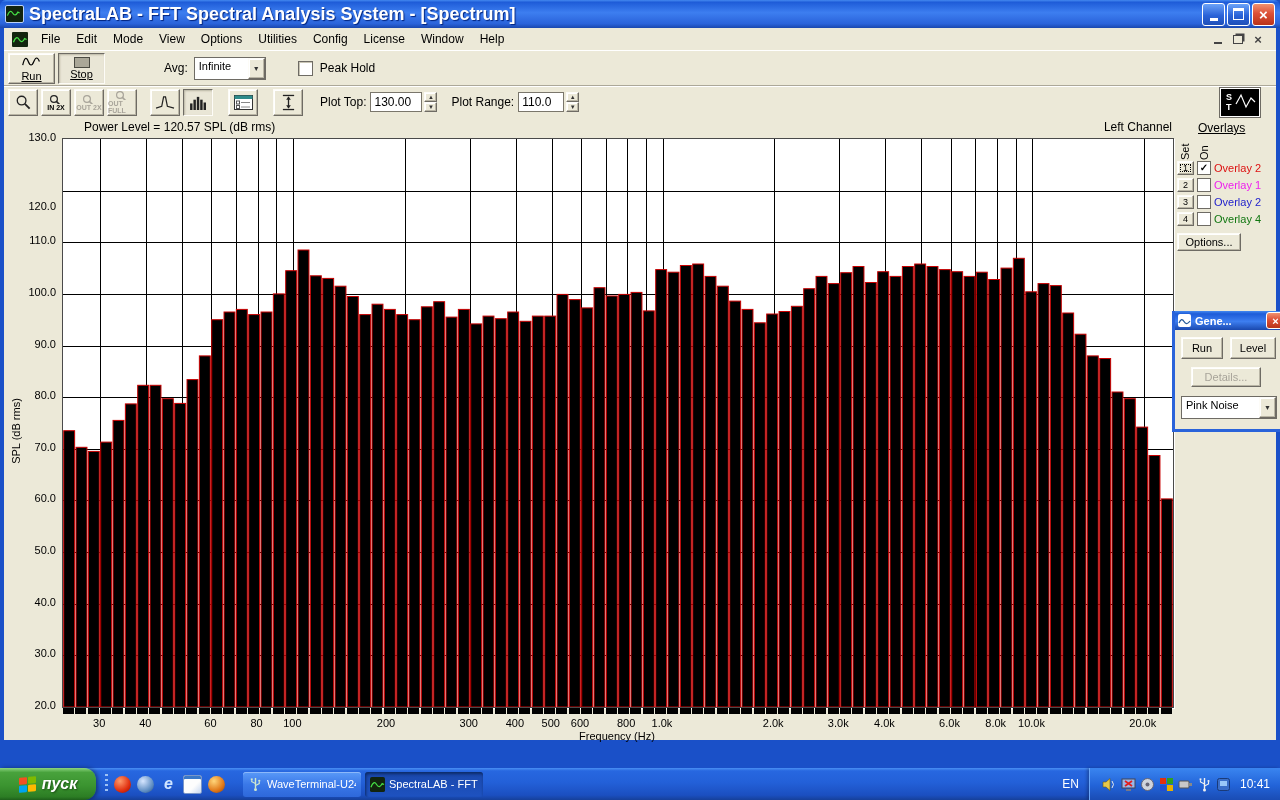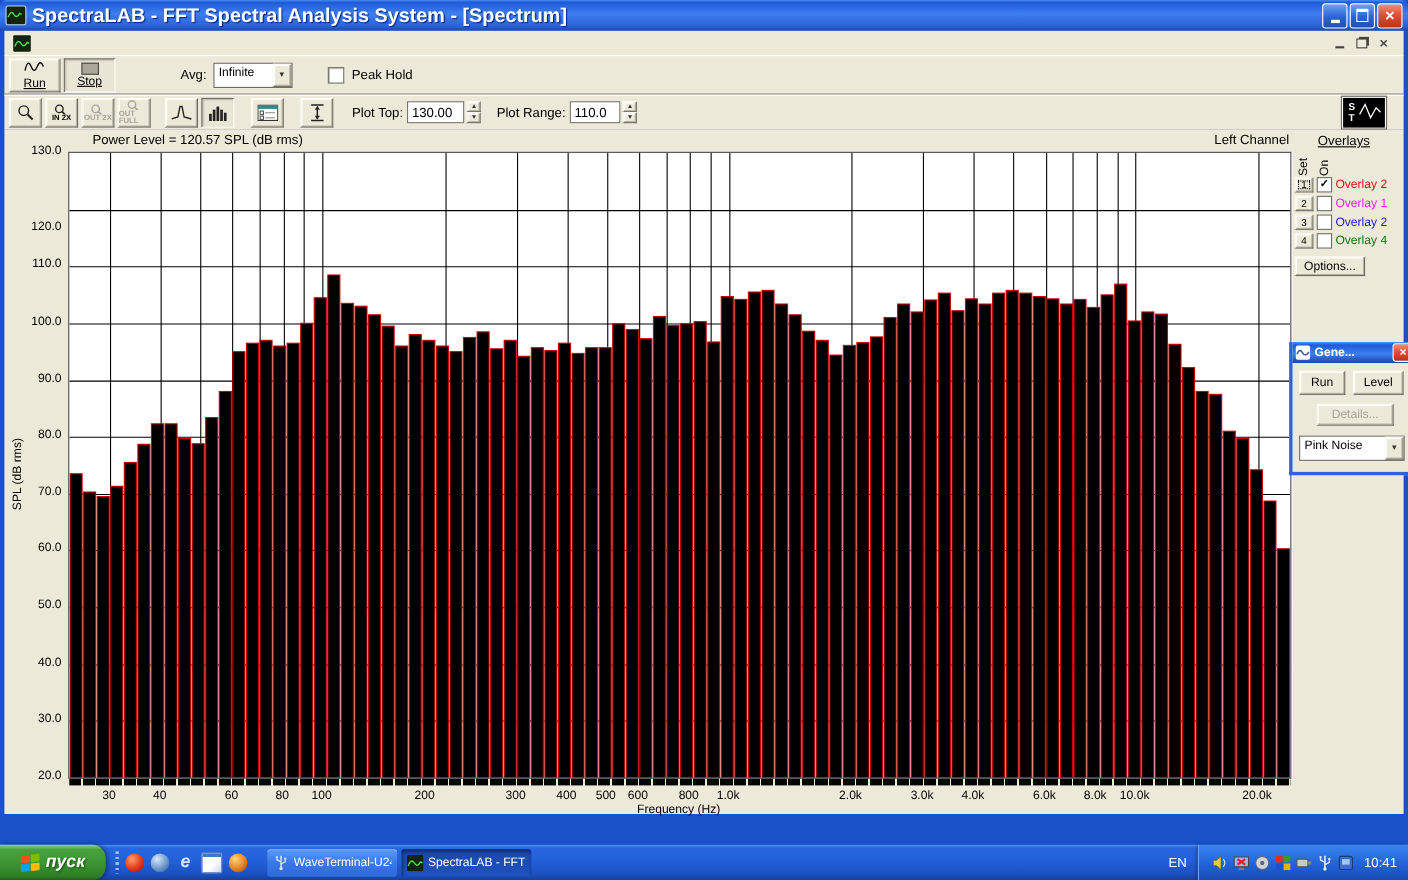--- a/index.html
+++ b/index.html
@@ -134,6 +134,18 @@
           <path d="M1 11 Q4 3 7 8 T13 7 L15 8" stroke="#46e046" stroke-width="1.4" fill="none"></path>
         </svg>
     </div>
+    <div style="display:flex;">
+        <span class="menu-item">File</span>
+        <span class="menu-item">Edit</span>
+        <span class="menu-item">Mode</span>
+        <span class="menu-item">View</span>
+        <span class="menu-item">Options</span>
+        <span class="menu-item">Utilities</span>
+        <span class="menu-item">Config</span>
+        <span class="menu-item">License</span>
+        <span class="menu-item">Window</span>
+        <span class="menu-item">Help</span>
+      </div>
     <div class="mdi">
       <div class="mdib">
           <div class="mdi-min"></div>

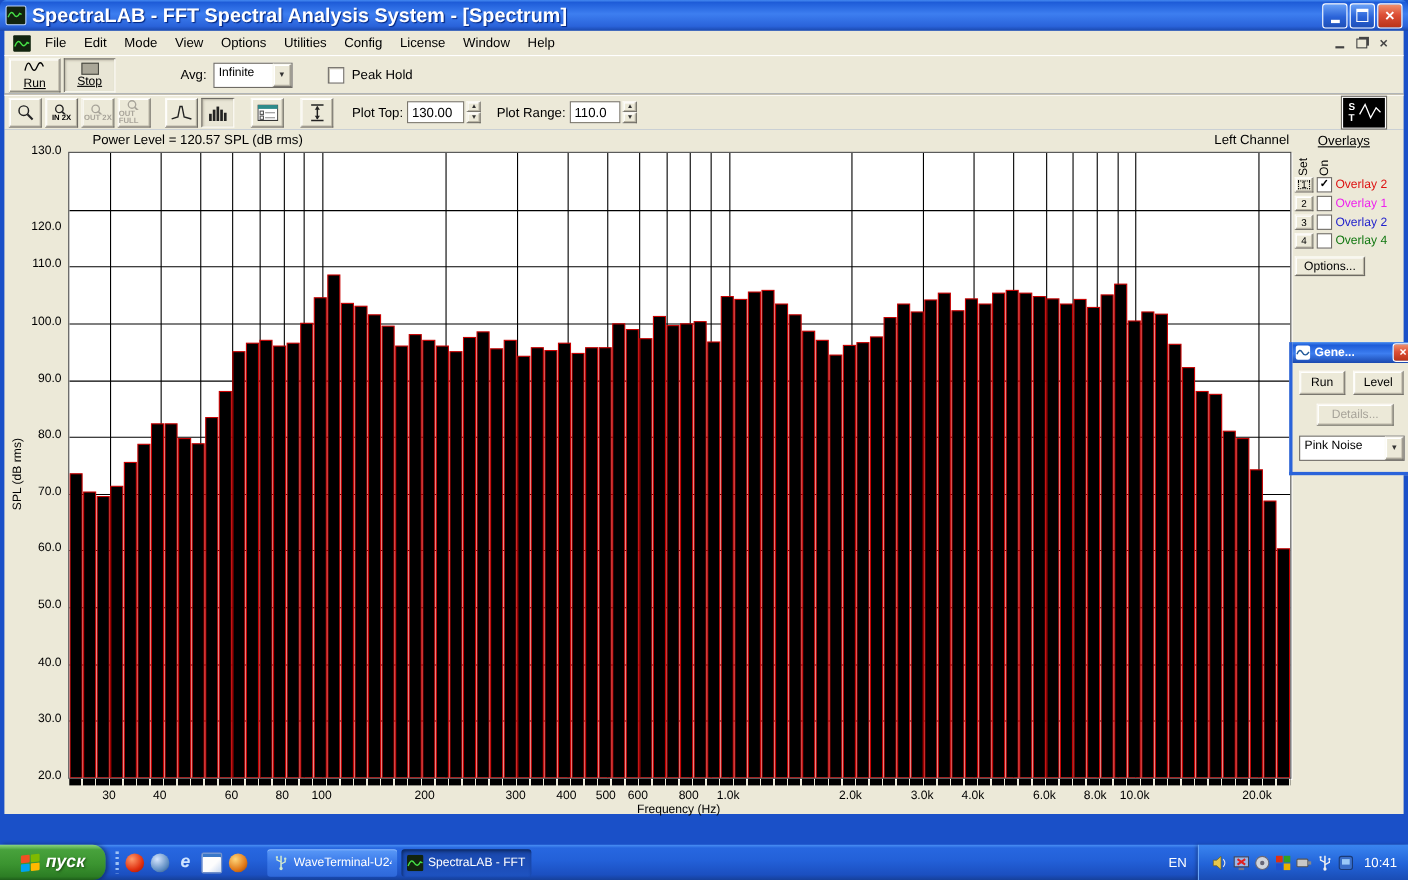--- a/index.html
+++ b/index.html
@@ -78,7 +78,7 @@
   .gw-body{padding:7px 5px 0 6px;}
   .gw-row{display:flex;gap:7px;}
   .gw-btn{height:22px;font-size:11px;font-family:inherit;padding:0;}
-  .gw-details{margin:8px 0 0 16px;width:70px;height:20px;font-size:11px;font-family:inherit;color:#a8a49a;}
+  .gw-details{margin:8px 0 0 10px;width:70px;height:20px;font-size:11px;font-family:inherit;color:#a8a49a;}
   .gw-combo{margin-top:9px;width:94px;}
   
   .statusbar{position:absolute;left:4px;top:740px;width:1272px;height:19px;background:#ece9d8;display:flex;gap:3px;padding:1px 2px;box-sizing:border-box;}

